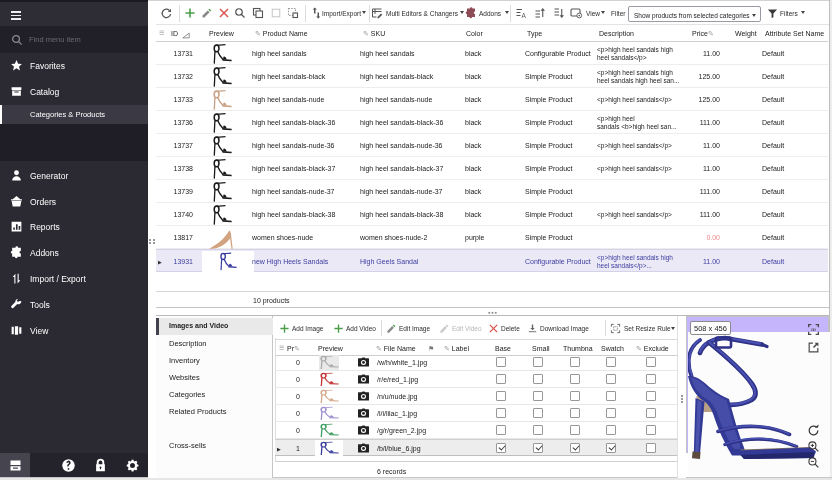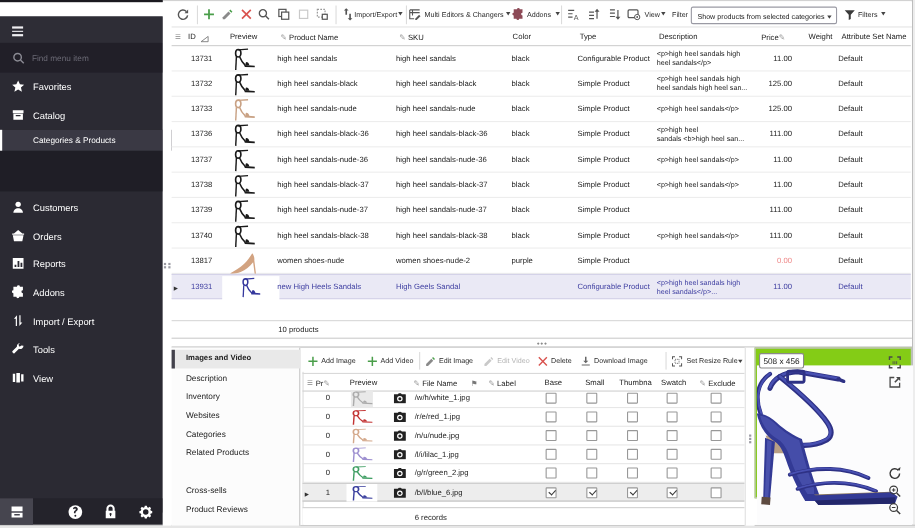--- a/index.html
+++ b/index.html
@@ -10,7 +10,7 @@
 #e_bot{position:absolute;left:0;top:477px;width:832px;height:3px;background:#e6e6e6;border-top:1px solid #c6c6c6}
 #e_sbl{position:absolute;left:0;top:0;width:148px;height:2px;background:#1b1a20}
 
-#sb{position:absolute;left:0;top:15px;width:148px;height:451px;background:#2b2a33}
+#sb{position:absolute;left:0;top:2px;width:148px;height:451px;background:#2b2a33}
 #sbtop{position:absolute;left:0;top:0;width:148px;height:24px;background:#2e2d36}
 .hline{position:absolute;left:11px;width:10px;height:1.6px;background:#efeff2}
 #sbsearch{position:absolute;left:0;top:24px;width:148px;height:27px;background:#211f28}

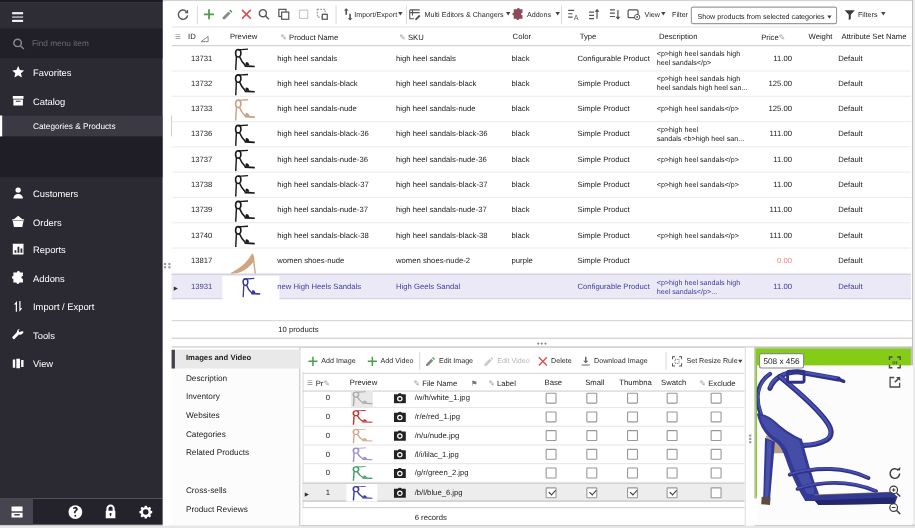--- a/index.html
+++ b/index.html
@@ -141,7 +141,7 @@
         <circle cx="12" cy="7" r="4.5" fill="#fff"></circle>
         <path fill="#fff" d="M4 21c0-4.4 3.6-7.5 8-7.5s8 3.1 8 7.5z"></path>
       </svg>
-      <span>Customers</span>
+      <span>Generator</span>
     </div>
   <div class="mi" style="top:187px">
       <svg width="13" height="13" viewBox="0 0 24 24">

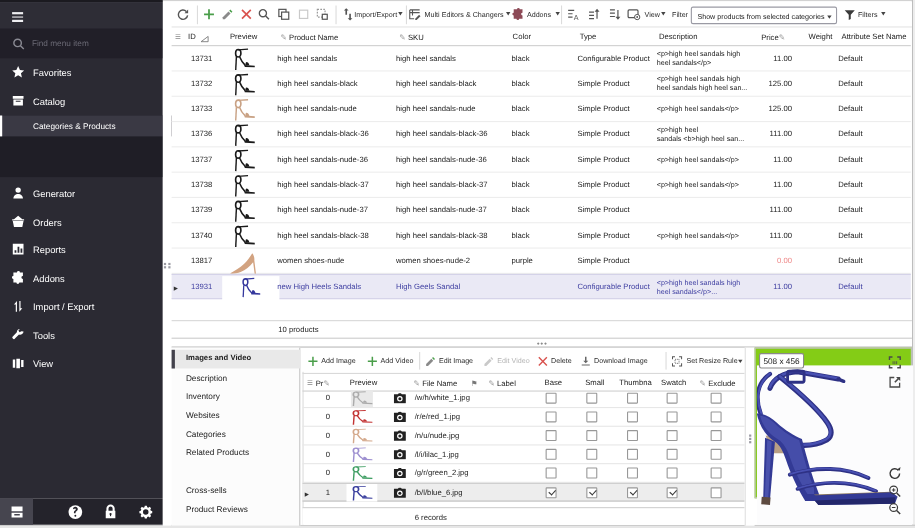--- a/index.html
+++ b/index.html
@@ -81,7 +81,7 @@
 #status2 span{position:absolute;left:102px;top:6px;font-size:7px;color:#222}
 
 #pvsplit{position:absolute;left:521px;top:0px;width:9px;height:162px;background:#fff;border-left:1px solid #e0e0e0}
-#pvw{position:absolute;left:530px;top:0;width:143px;height:137px;background:#84cc16;border:1px solid #c2c2c2}
+#pvw{position:absolute;left:530px;top:0;width:143px;height:137px;background:#c4b5fd;border:1px solid #c2c2c2}
 #pvsize{position:absolute;left:3px;top:4px;border:1px solid #8a8a8a;border-radius:2px;background:#fff;font-size:7.5px;padding:1.5px 3px;color:#222}
 .pvic{position:absolute;left:120px;color:#4a4a4a}
 </style>

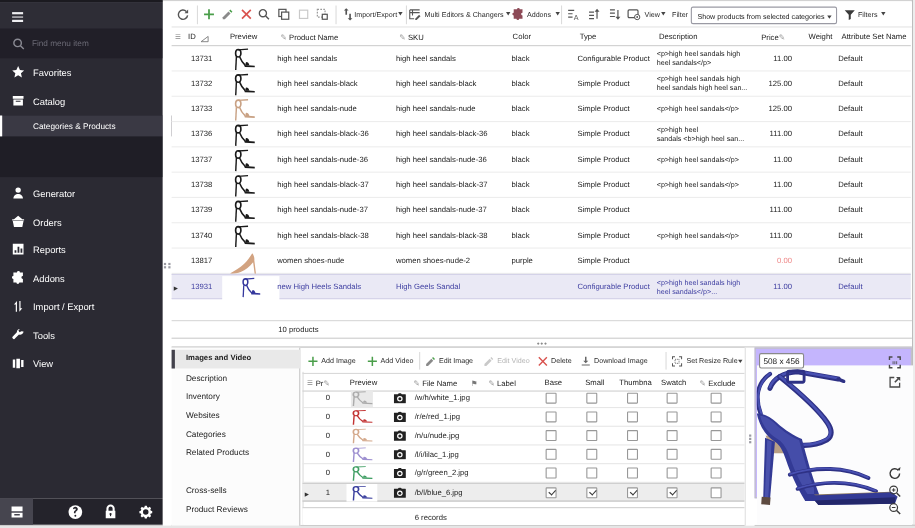--- a/index.html
+++ b/index.html
@@ -468,9 +468,6 @@
       <div class="tab" style="top:121px">
           <span>Cross-sells</span>
         </div>
-      <div class="tab" style="top:138px">
-          <span>Product Reviews</span>
-        </div>
     </div>
     <div style="position:absolute;left:119px;top:22px;width:1px;height:139px;background:#dcdcdc"></div>
     <div id="imgtb">

